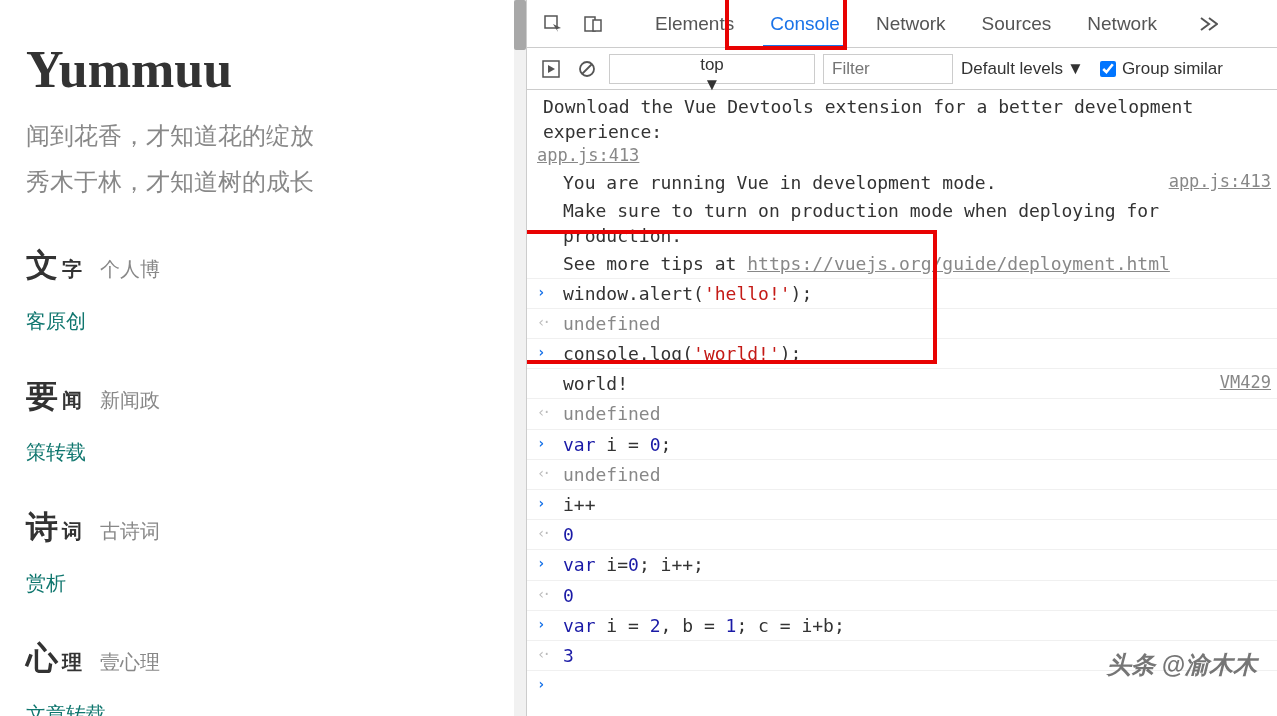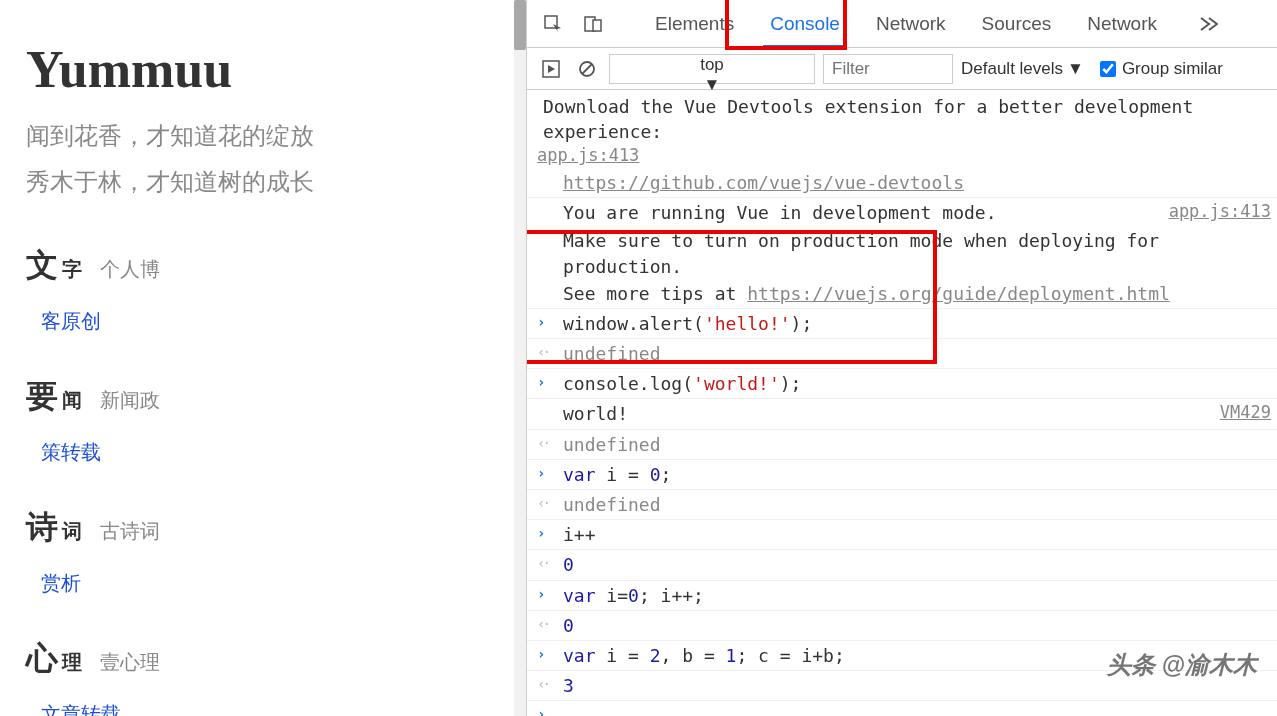--- a/index.html
+++ b/index.html
@@ -156,10 +156,6 @@
           <div class="log-content">Download the Vue Devtools extension for a better development experience:</div>
           <span class="log-link">app.js:413</span>
         </div>
-        <div class="log-row" style="border-bottom: 1px solid rgb(240, 240, 240);">
-          <div class="log-gutter" style="visibility: hidden;"></div>
-          <div class="log-content"><span class="log-url">https://github.com/vuejs/vue-devtools</span></div>
-        </div>
         <div class="log-row" style="border-bottom: none; padding-bottom: 0px;">
           <div class="log-gutter"></div>
           <div class="log-content">You are running Vue in development mode.</div>

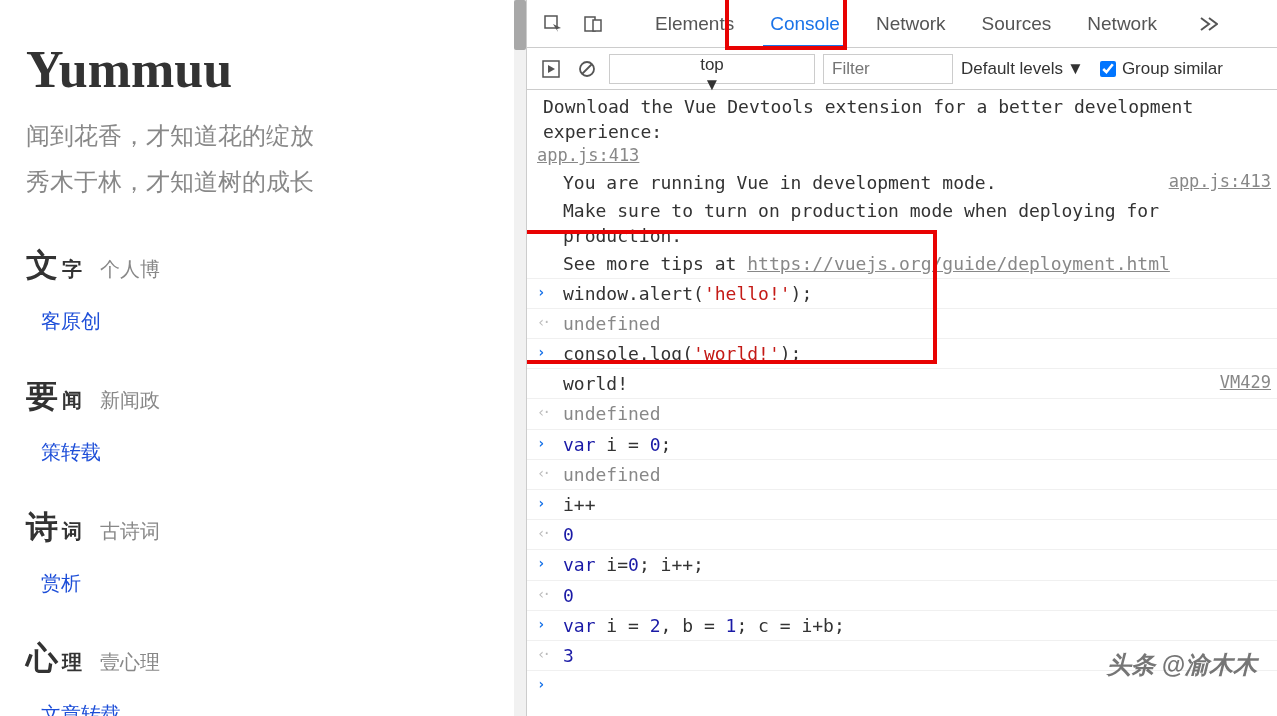--- a/index.html
+++ b/index.html
@@ -17,7 +17,7 @@
 .nav-big { font-size: 32px; font-weight: bold; color: #333; }
 .nav-small-suffix { font-size: 20px; font-weight: bold; color: #333; margin-left: -14px; }
 .nav-desc { font-size: 20px; color: #888; }
-.nav-line2 { font-size: 20px; color: #1d4ed8; margin-top: 8px; margin-left: 15px; }
+.nav-line2 { font-size: 20px; color: #0f766e; margin-top: 8px; }
 
 .devtools { flex: 1; height: 100%; border-left: 1px solid #ccc; display: flex; flex-direction: column; background: #fff; }
 

